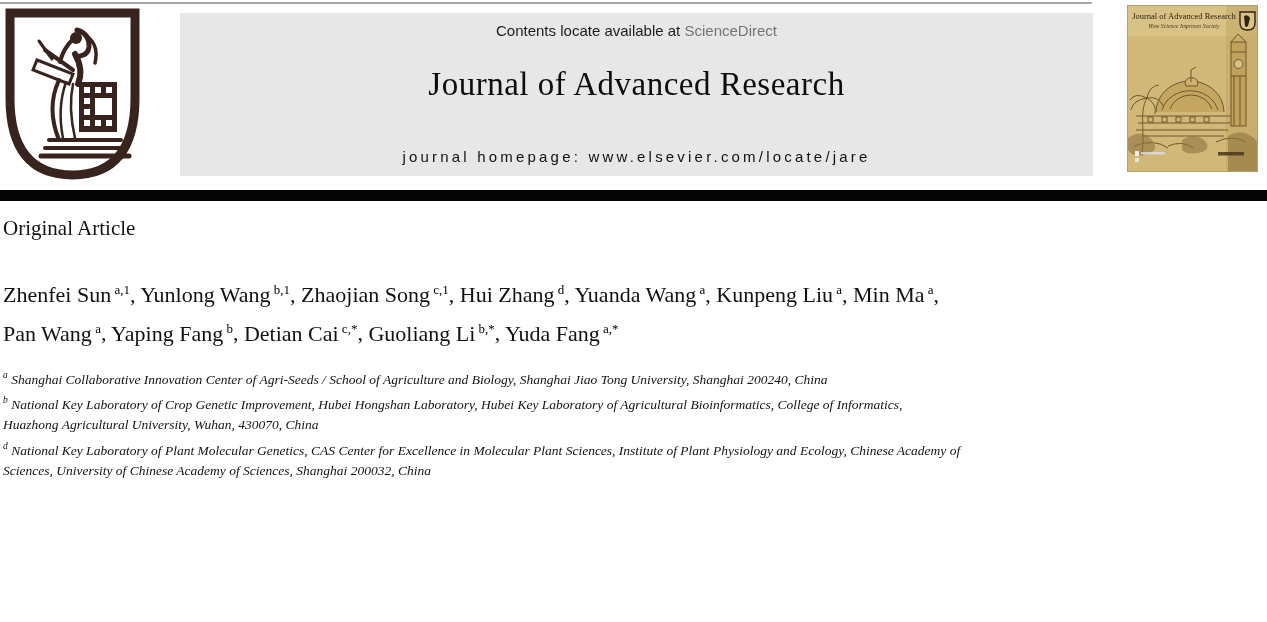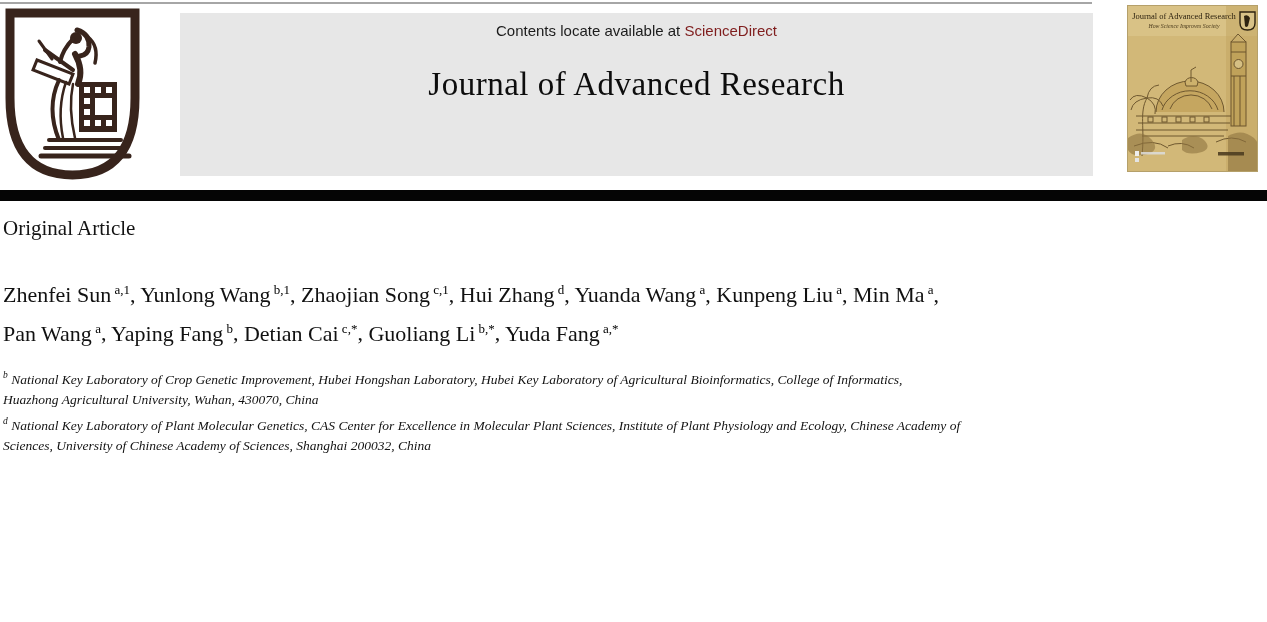--- a/index.html
+++ b/index.html
@@ -16,7 +16,7 @@
   .banner{position:absolute;left:180px;top:13px;width:913px;height:163px;background:#e7e7e7;
           text-align:center;}
   .contents-line{margin-top:9px;font-family:"Liberation Sans",sans-serif;font-size:15px;color:#1c1c1c;}
-  .sd-link{color:#7f1d1d;text-decoration:none;cursor:pointer;}
+  .sd-link{color:#737373;text-decoration:none;cursor:pointer;}
   .journal-title{margin-top:27px;font-size:33px;color:#0d0d0d;letter-spacing:0.5px;}
   .homepage-line{position:absolute;left:0;right:0;bottom:11px;
                  font-family:"Liberation Sans",sans-serif;font-size:15px;letter-spacing:3.2px;

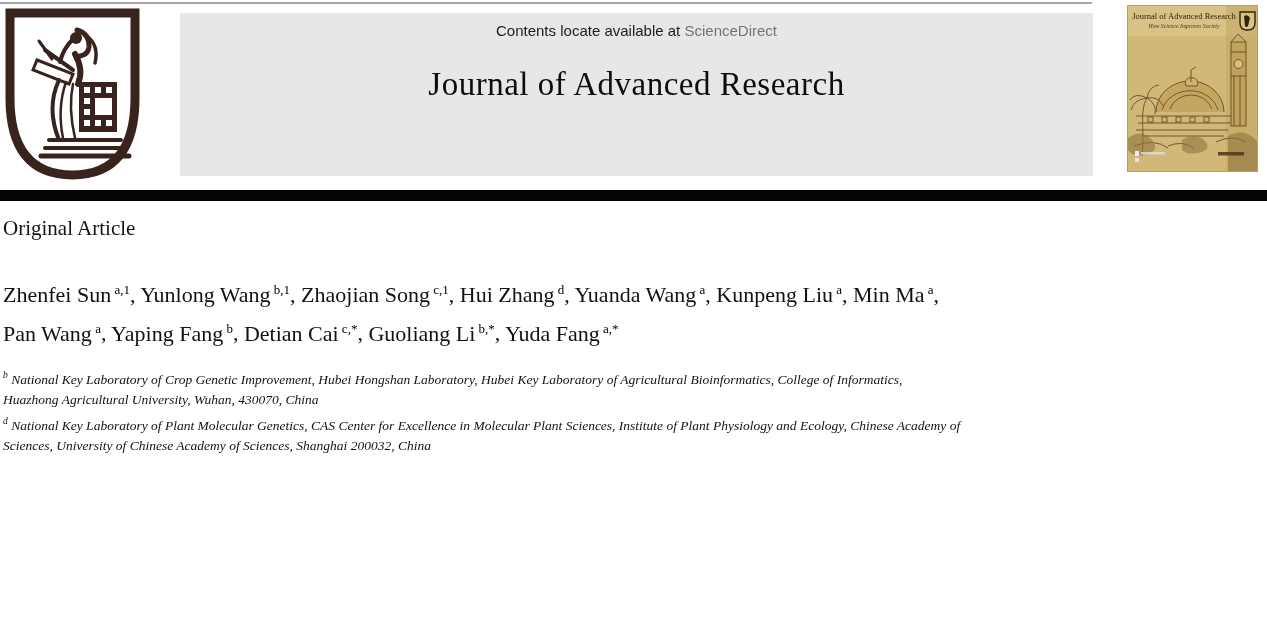--- a/index.html
+++ b/index.html
@@ -90,6 +90,7 @@
   <div class="banner">
     <div class="contents-line"><span>Contents locate available at </span><a class="sd-link">ScienceDirect</a></div>
     <div class="journal-title">Journal of Advanced Research</div>
+    <div class="homepage-line">journal homepage: www.elsevier.com/locate/jare</div>
   </div>
 
   <div class="cover">

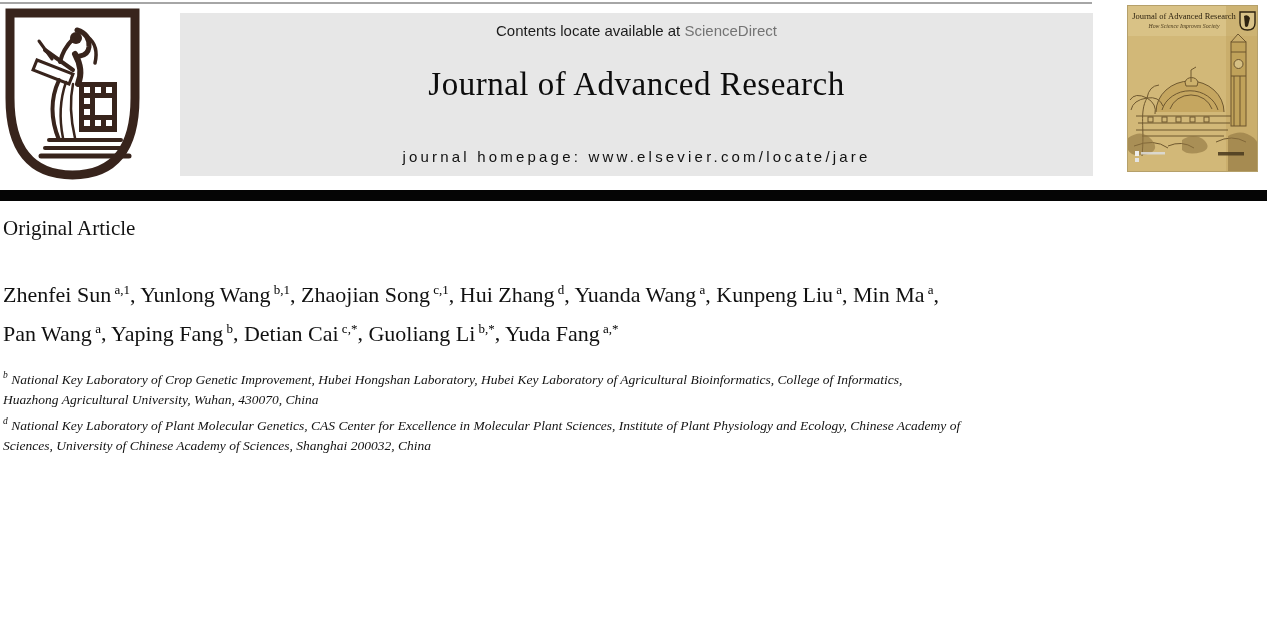--- a/index.html
+++ b/index.html
@@ -142,6 +142,7 @@
     <div class="article-type">Original Article</div>
     <div class="authors"><span class="author"><span>Zhenfei Sun</span><sup>&nbsp;a,1</sup></span>, <span class="author"><span>Yunlong Wang</span><sup>&nbsp;b,1</sup></span>, <span class="author"><span>Zhaojian Song</span><sup>&nbsp;c,1</sup></span>, <span class="author"><span>Hui Zhang</span><sup>&nbsp;d</sup></span>, <span class="author"><span>Yuanda Wang</span><sup>&nbsp;a</sup></span>, <span class="author"><span>Kunpeng Liu</span><sup>&nbsp;a</sup></span>, <span class="author"><span>Min Ma</span><sup>&nbsp;a</sup></span>, <br><span class="author"><span>Pan Wang</span><sup>&nbsp;a</sup></span>, <span class="author"><span>Yaping Fang</span><sup>&nbsp;b</sup></span>, <span class="author"><span>Detian Cai</span><sup>&nbsp;c,*</sup></span>, <span class="author"><span>Guoliang Li</span><sup>&nbsp;b,*</sup></span>, <span class="author"><span>Yuda Fang</span><sup>&nbsp;a,*</sup></span></div>
     <div class="affiliations">
+        <div class="affil"><sup>a</sup><span class="affil-text"> Shanghai Collaborative Innovation Center of Agri-Seeds / School of Agriculture and Biology, Shanghai Jiao Tong University, Shanghai 200240, China</span></div>
         <div class="affil"><sup>b</sup><span class="affil-text"> National Key Laboratory of Crop Genetic Improvement, Hubei Hongshan Laboratory, Hubei Key Laboratory of Agricultural Bioinformatics, College of Informatics,
 Huazhong Agricultural University, Wuhan, 430070, China</span></div>
         <div class="affil"><sup>d</sup><span class="affil-text"> National Key Laboratory of Plant Molecular Genetics, CAS Center for Excellence in Molecular Plant Sciences, Institute of Plant Physiology and Ecology, Chinese Academy of

